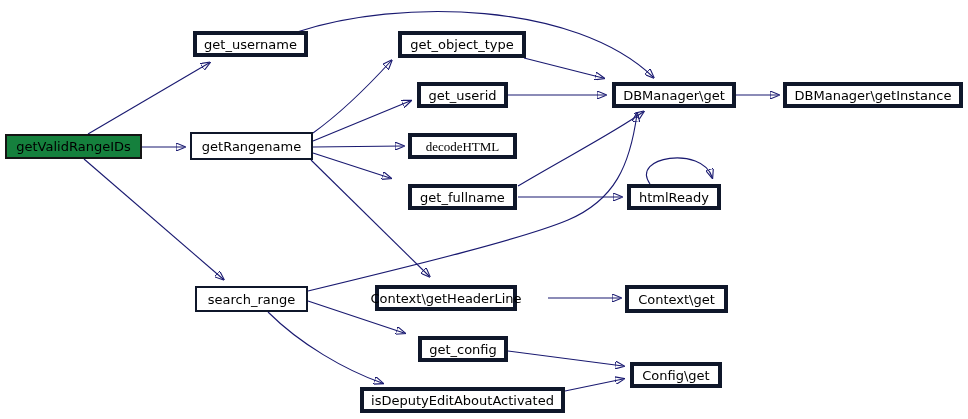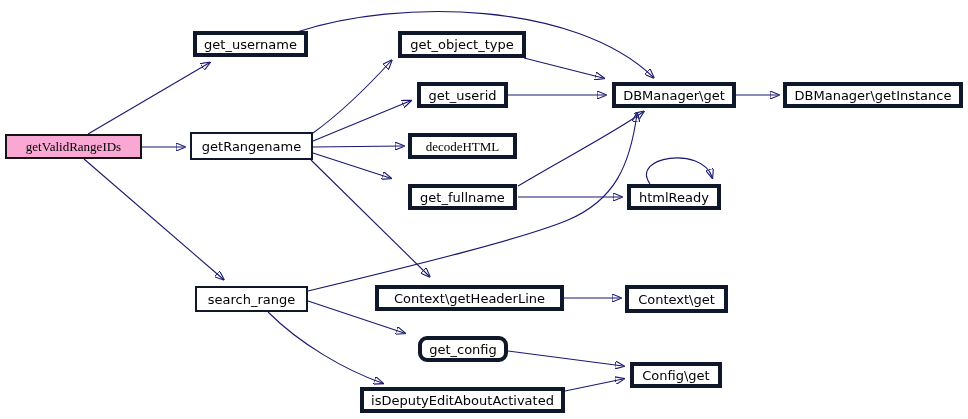--- a/index.html
+++ b/index.html
@@ -38,11 +38,10 @@
     cursor: pointer;
   }
   .node.root {
-    background: #f9a8d4;
+    background: #15803d;
     border-width: 2px;
     border-color: #141414;
     cursor: default;
-    font-family: Liberation Serif, serif;
   }
   .node.bold {
     border-width: 2px;

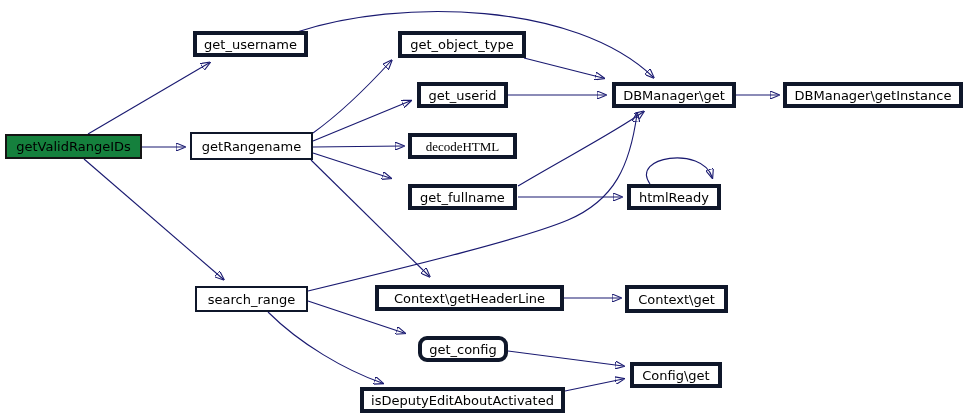--- a/index.html
+++ b/index.html
@@ -104,7 +104,7 @@
 
   <div class="node" style="left:627px; top:184px; width:94px; height:26px;">htmlReady</div>
 
-  <div class="node" style="left:375px; top:285px; width:189px; height:26px;">Context\getHeaderLine</div>
+  <div class="node" style="left:375px; top:285px; width:142px; height:26px;">Context\getHeaderLine</div>
 
   <div class="node" style="left:625px; top:285px; width:103px; height:28px;">Context\get</div>
 

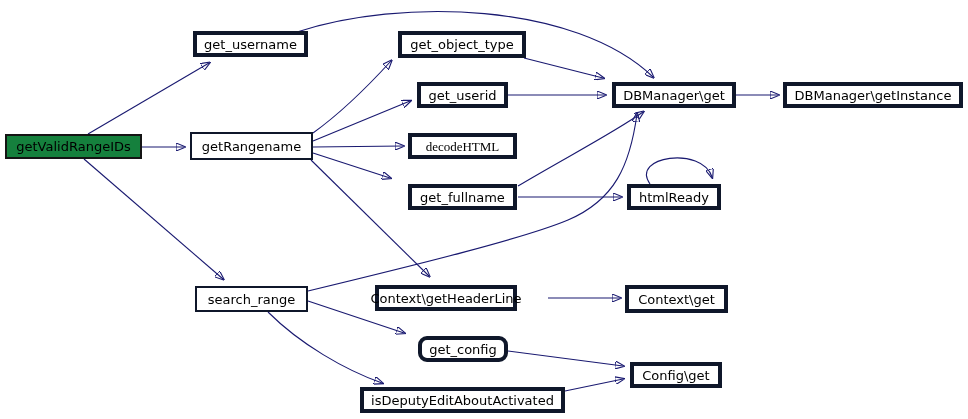--- a/index.html
+++ b/index.html
@@ -108,7 +108,7 @@
 
   <div class="node" style="left:625px; top:285px; width:103px; height:28px;">Context\get</div>
 
-  <div class="node" style="left:418px; top:336px; width:90px; height:26px;border-radius:9px;">get_config</div>
+  <div class="node" style="left:418px; top:336px; width:90px; height:26px;">get_config</div>
 
   <div class="node" style="left:630px; top:362px; width:92px; height:26px;">Config\get</div>
 

